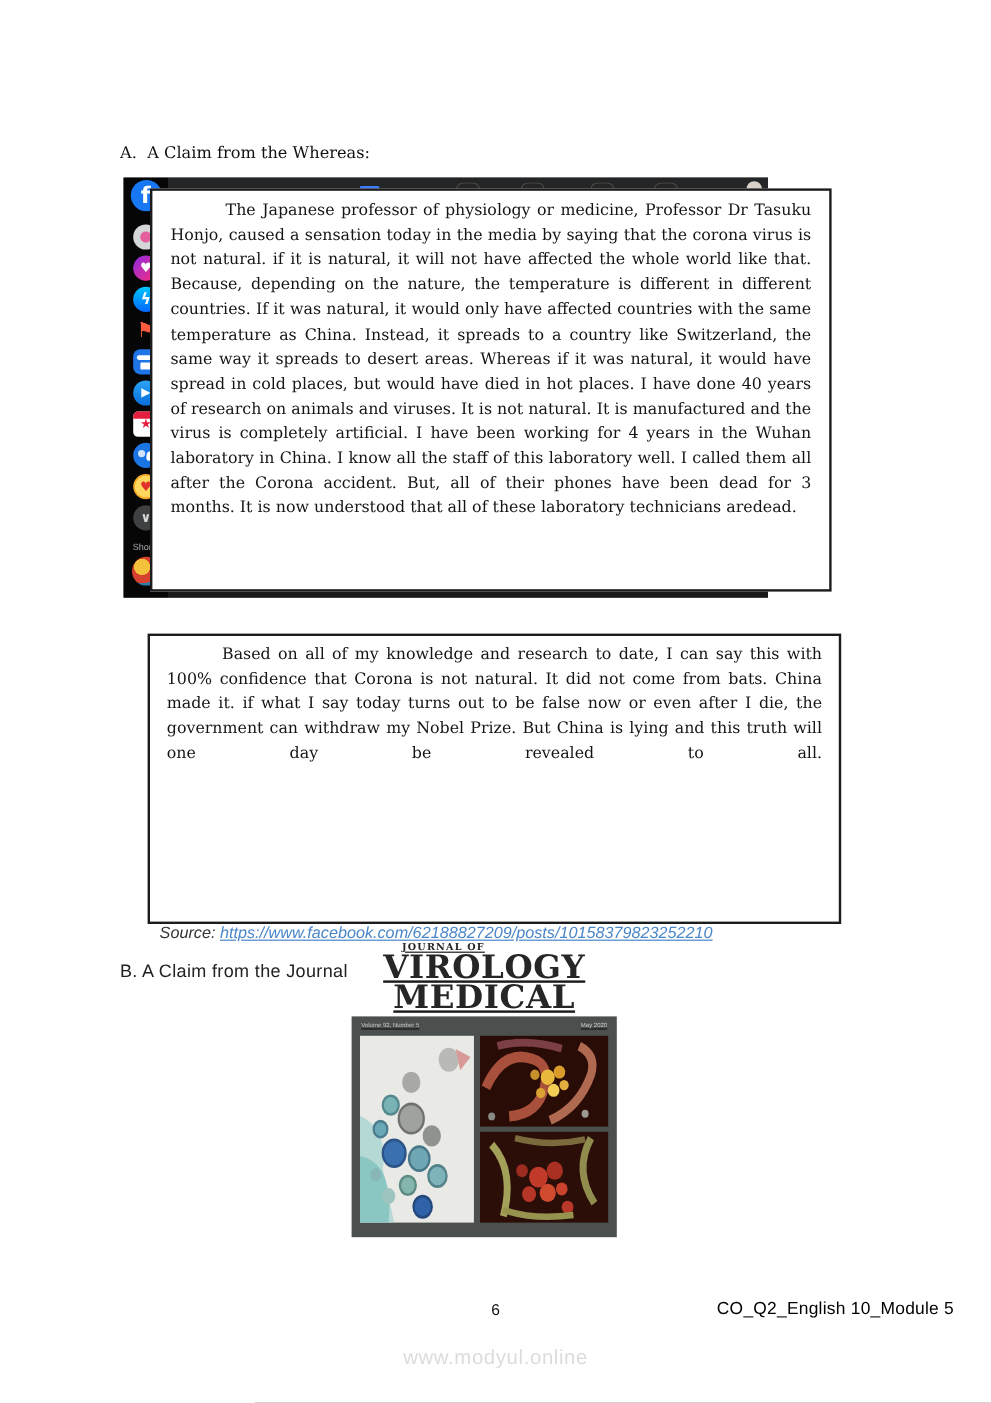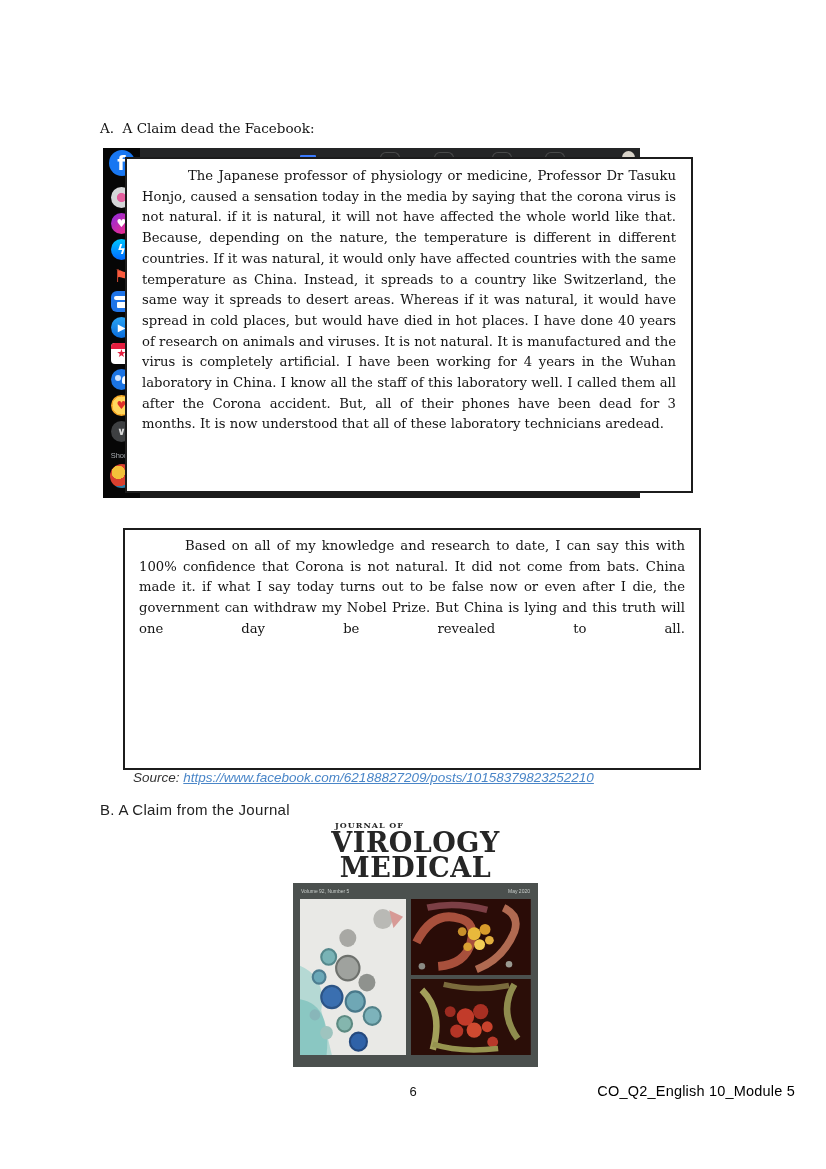--- a/index.html
+++ b/index.html
@@ -89,7 +89,7 @@
 
 <div class="page">
 
-  <div class="heading-a">A.  A Claim dead the Facebook:</div>
+  <div class="heading-a">A.  A Claim from the Whereas:</div>
 
   <div class="fb-shot">
     <div class="fb-topbar">

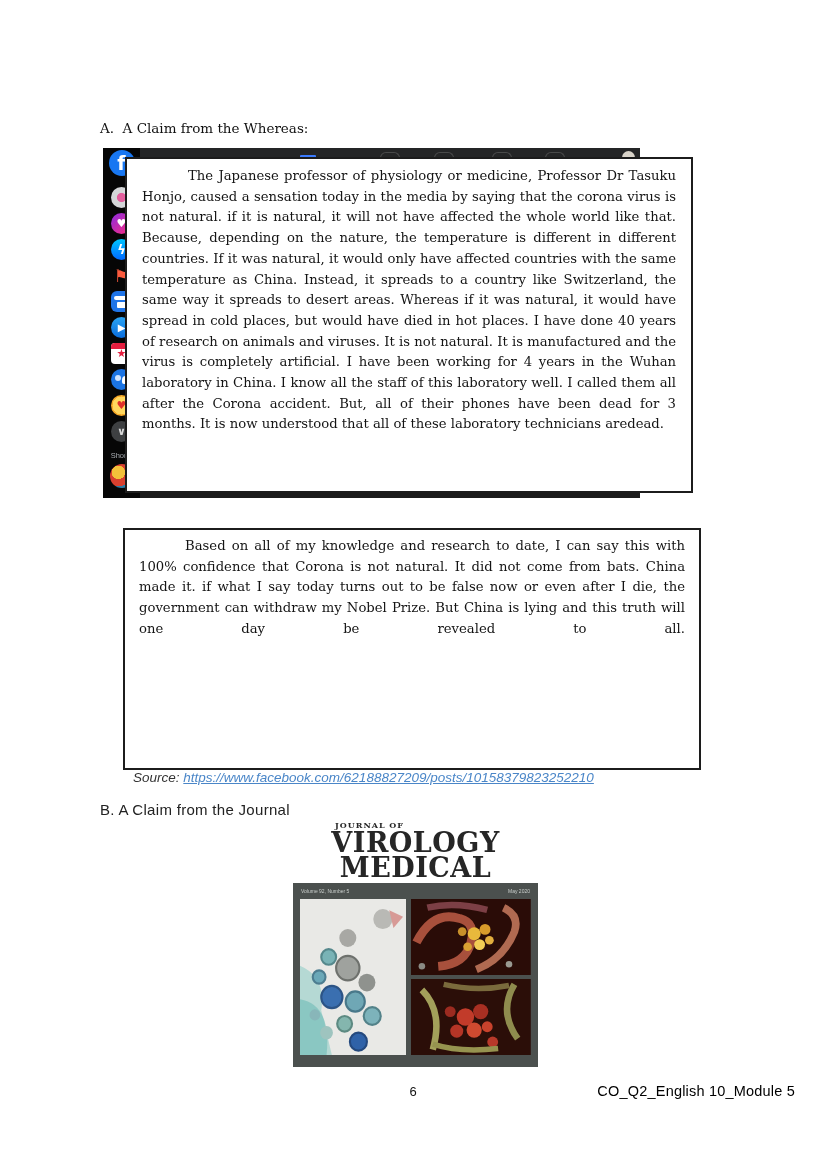--- a/index.html
+++ b/index.html
@@ -62,7 +62,7 @@
              font-size:15px;color:#222;letter-spacing:.3px;text-align:right;}
 
   
-  .journal{position:absolute;left:293px;top:820px;width:245px;}
+  .journal{position:absolute;left:293px;top:784px;width:221px;text-decoration:underline;}
   .masthead{text-align:center;color:#262626;}
   .masthead .jsmall{font-size:8px;font-weight:bold;letter-spacing:1px;text-align:left;padding-left:42px;
                     font-family:"DejaVu Serif",serif;}

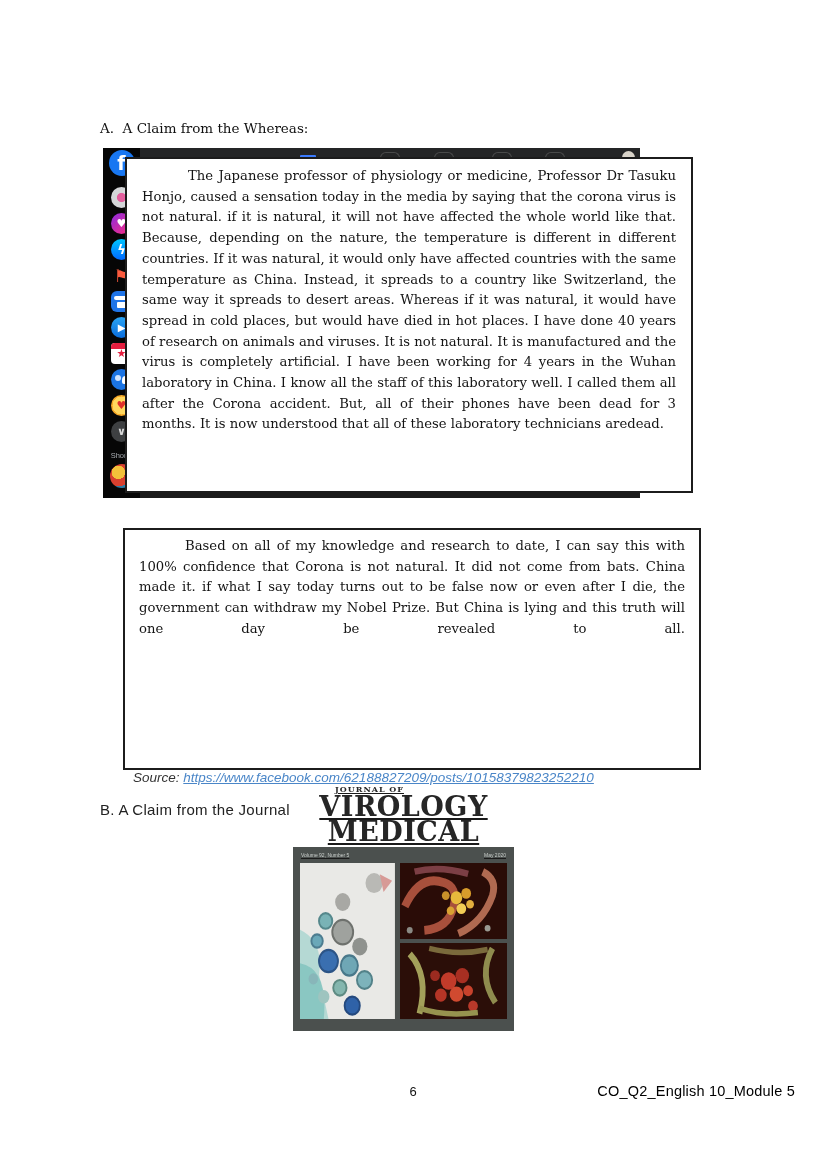--- a/index.html
+++ b/index.html
@@ -201,6 +201,7 @@
 
   <div class="page-number">6</div>
   <div class="footer-code">CO_Q2_English 10_Module 5</div>
+  <div class="watermark">www.modyul.online</div>
 
 </div>
 

